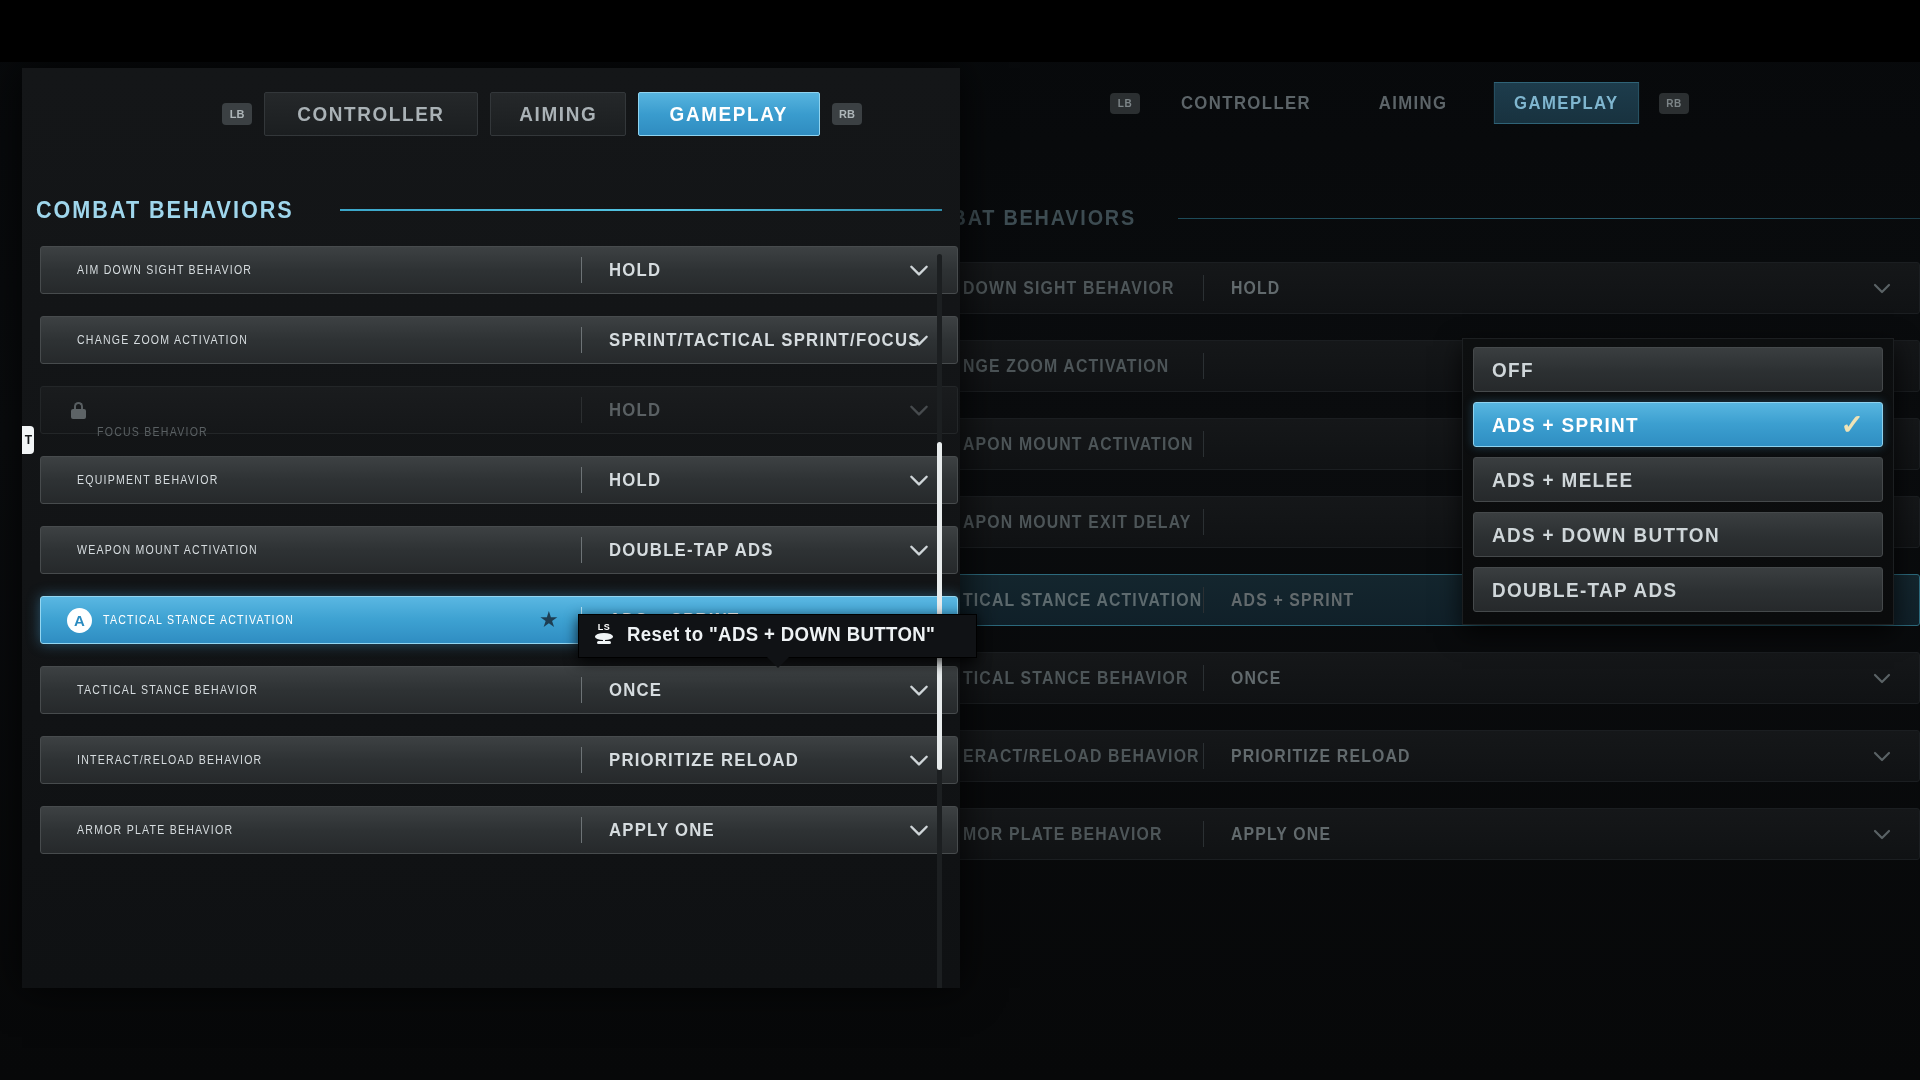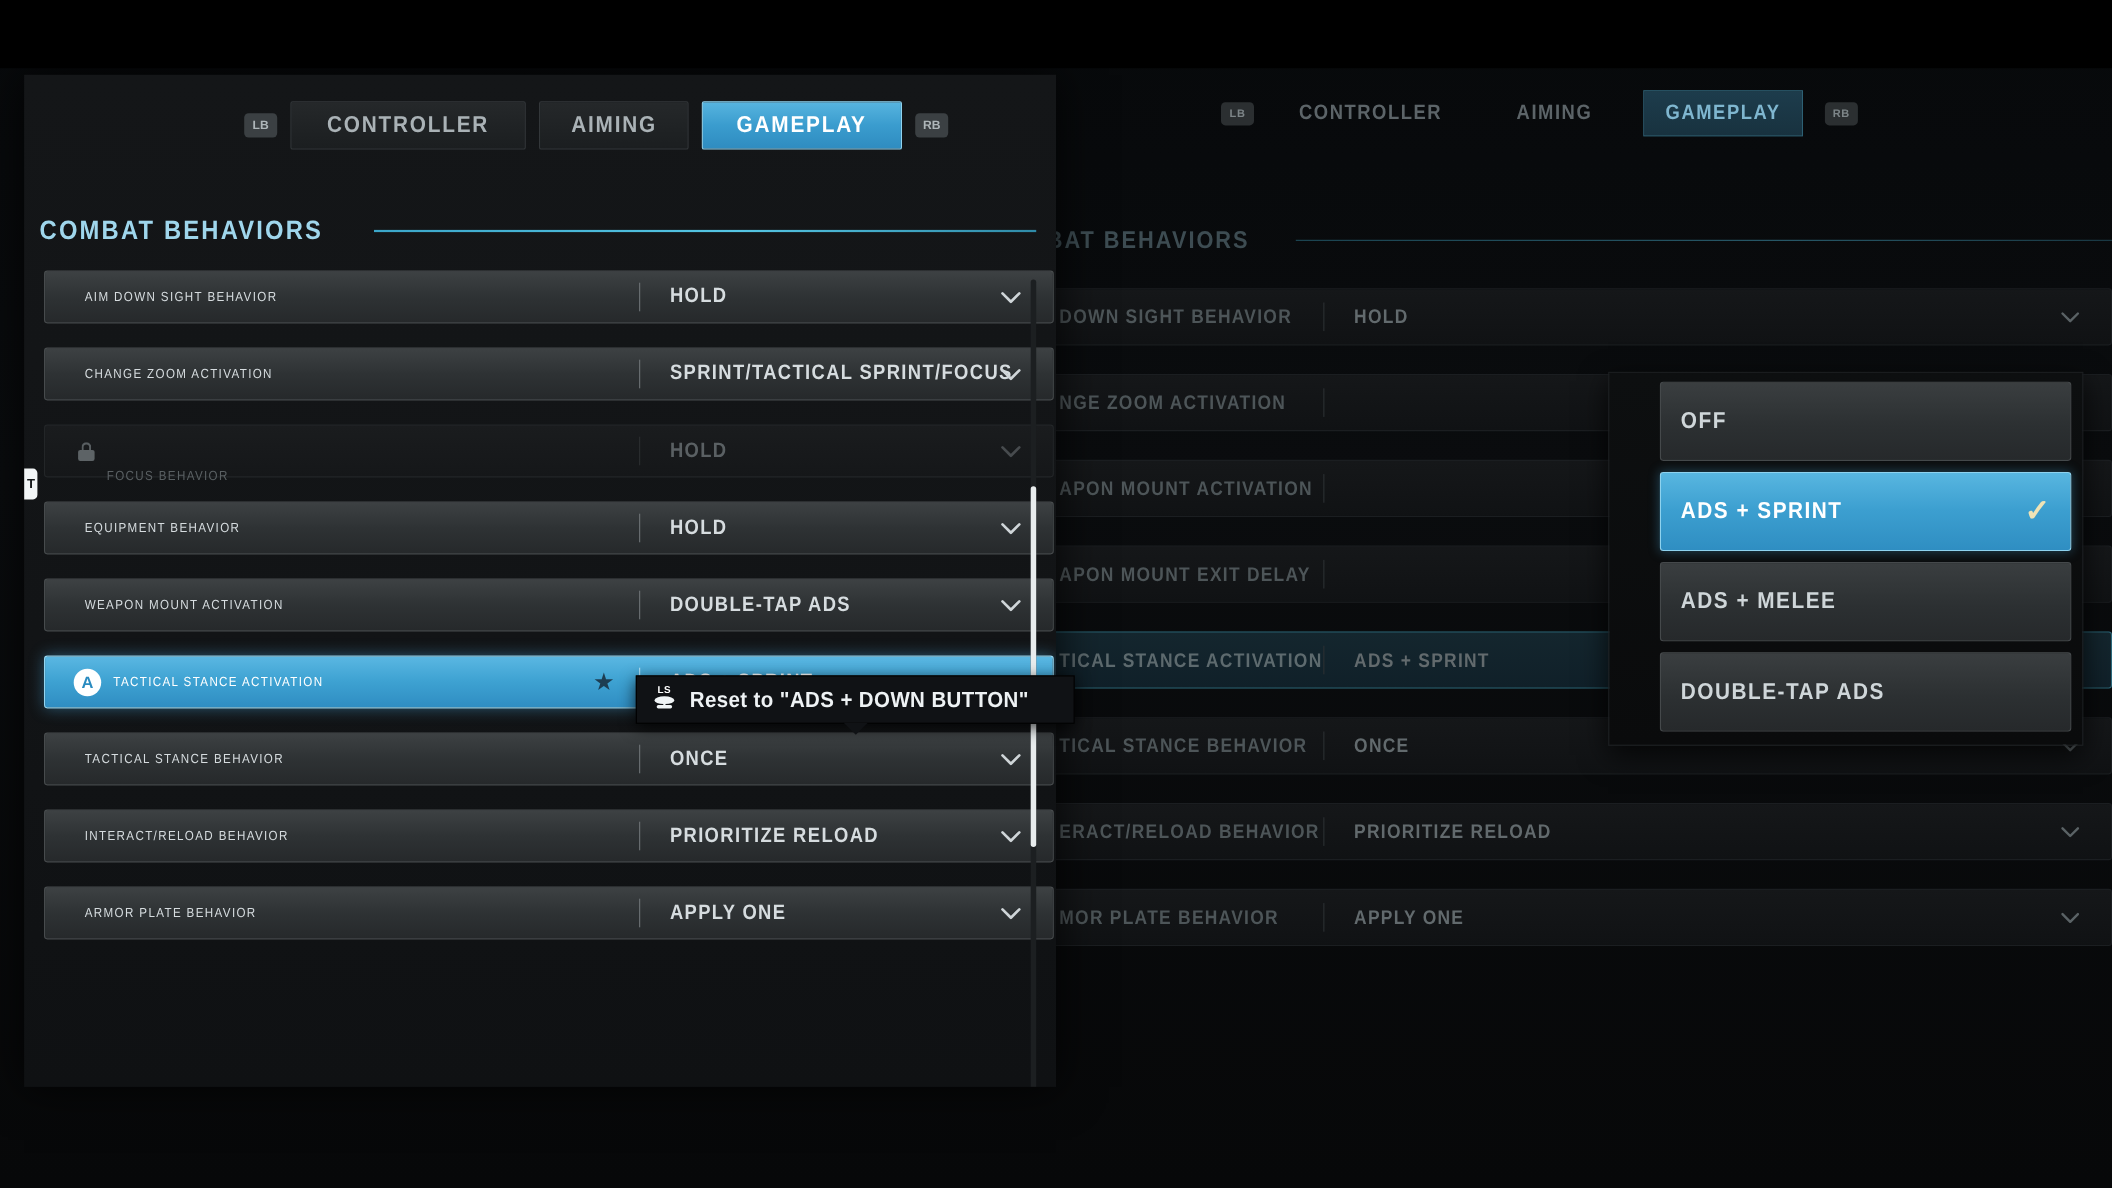--- a/index.html
+++ b/index.html
@@ -89,11 +89,11 @@
     box-shadow: 0 8px 24px rgba(0,0,0,0.75); z-index: 5;
   }
   .dd-item {
-    height: 72px; margin-bottom: 10px;
+    height: 45px; margin-bottom: 10px;
     display: flex; align-items: center;
     background: linear-gradient(180deg, #3a3e40 0%, #2c3032 55%, #26292b 100%);
     border: 1px solid #45494b; border-radius: 3px;
-    padding: 0 18px; position: relative; margin-left: 36px;
+    padding: 0 18px; position: relative;
   }
   .dd-item:last-child { margin-bottom: 0; }
   .dd-item.selected {

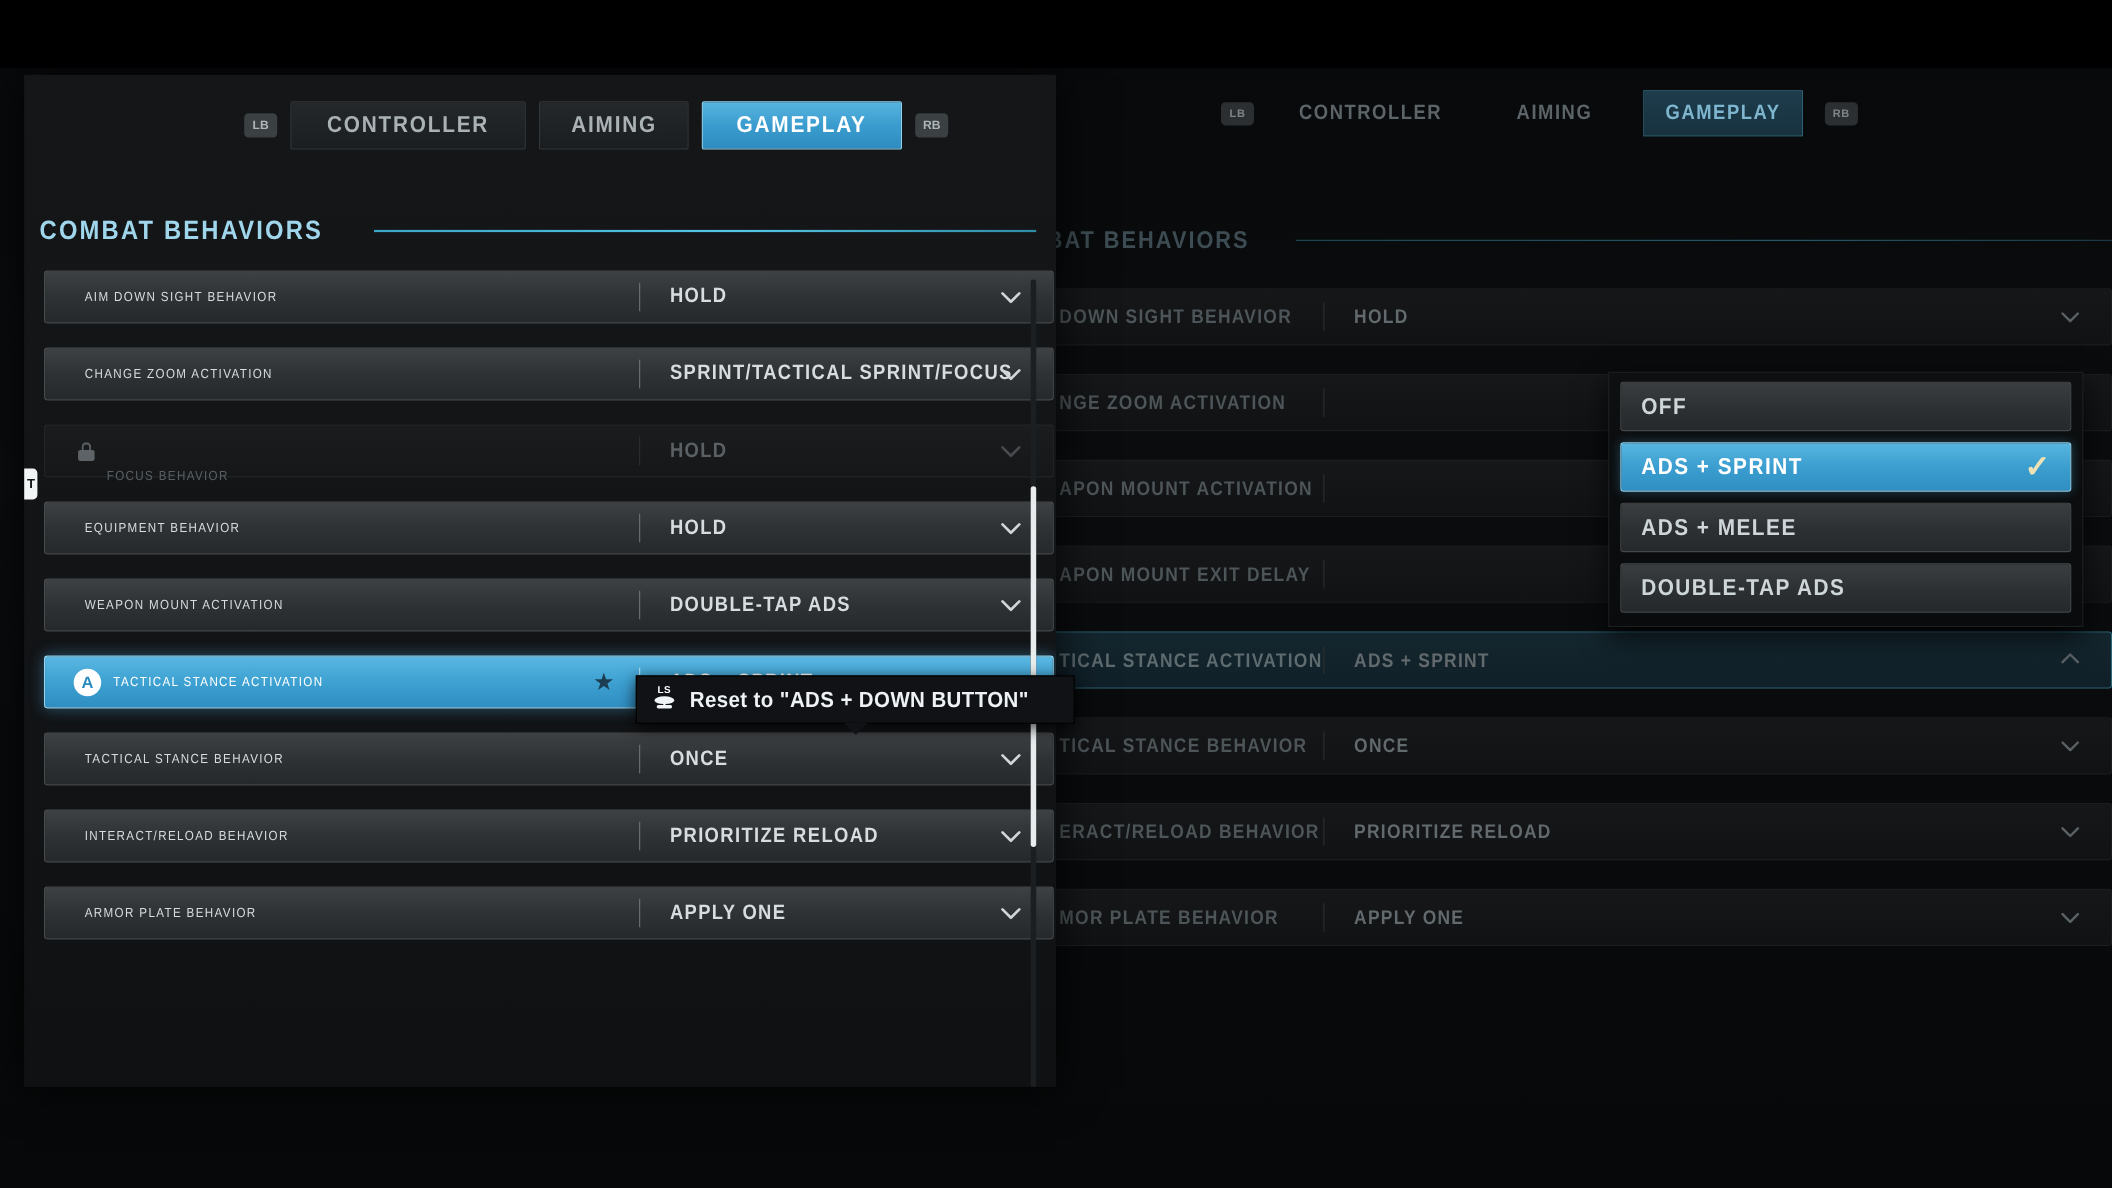--- a/index.html
+++ b/index.html
@@ -371,6 +371,9 @@
           <div class="dd-label">ADS + MELEE</div>
         </div>
         <div class="dd-item">
+          <div class="dd-label">ADS + DOWN BUTTON</div>
+        </div>
+        <div class="dd-item">
           <div class="dd-label">DOUBLE-TAP ADS</div>
         </div>
       </div>

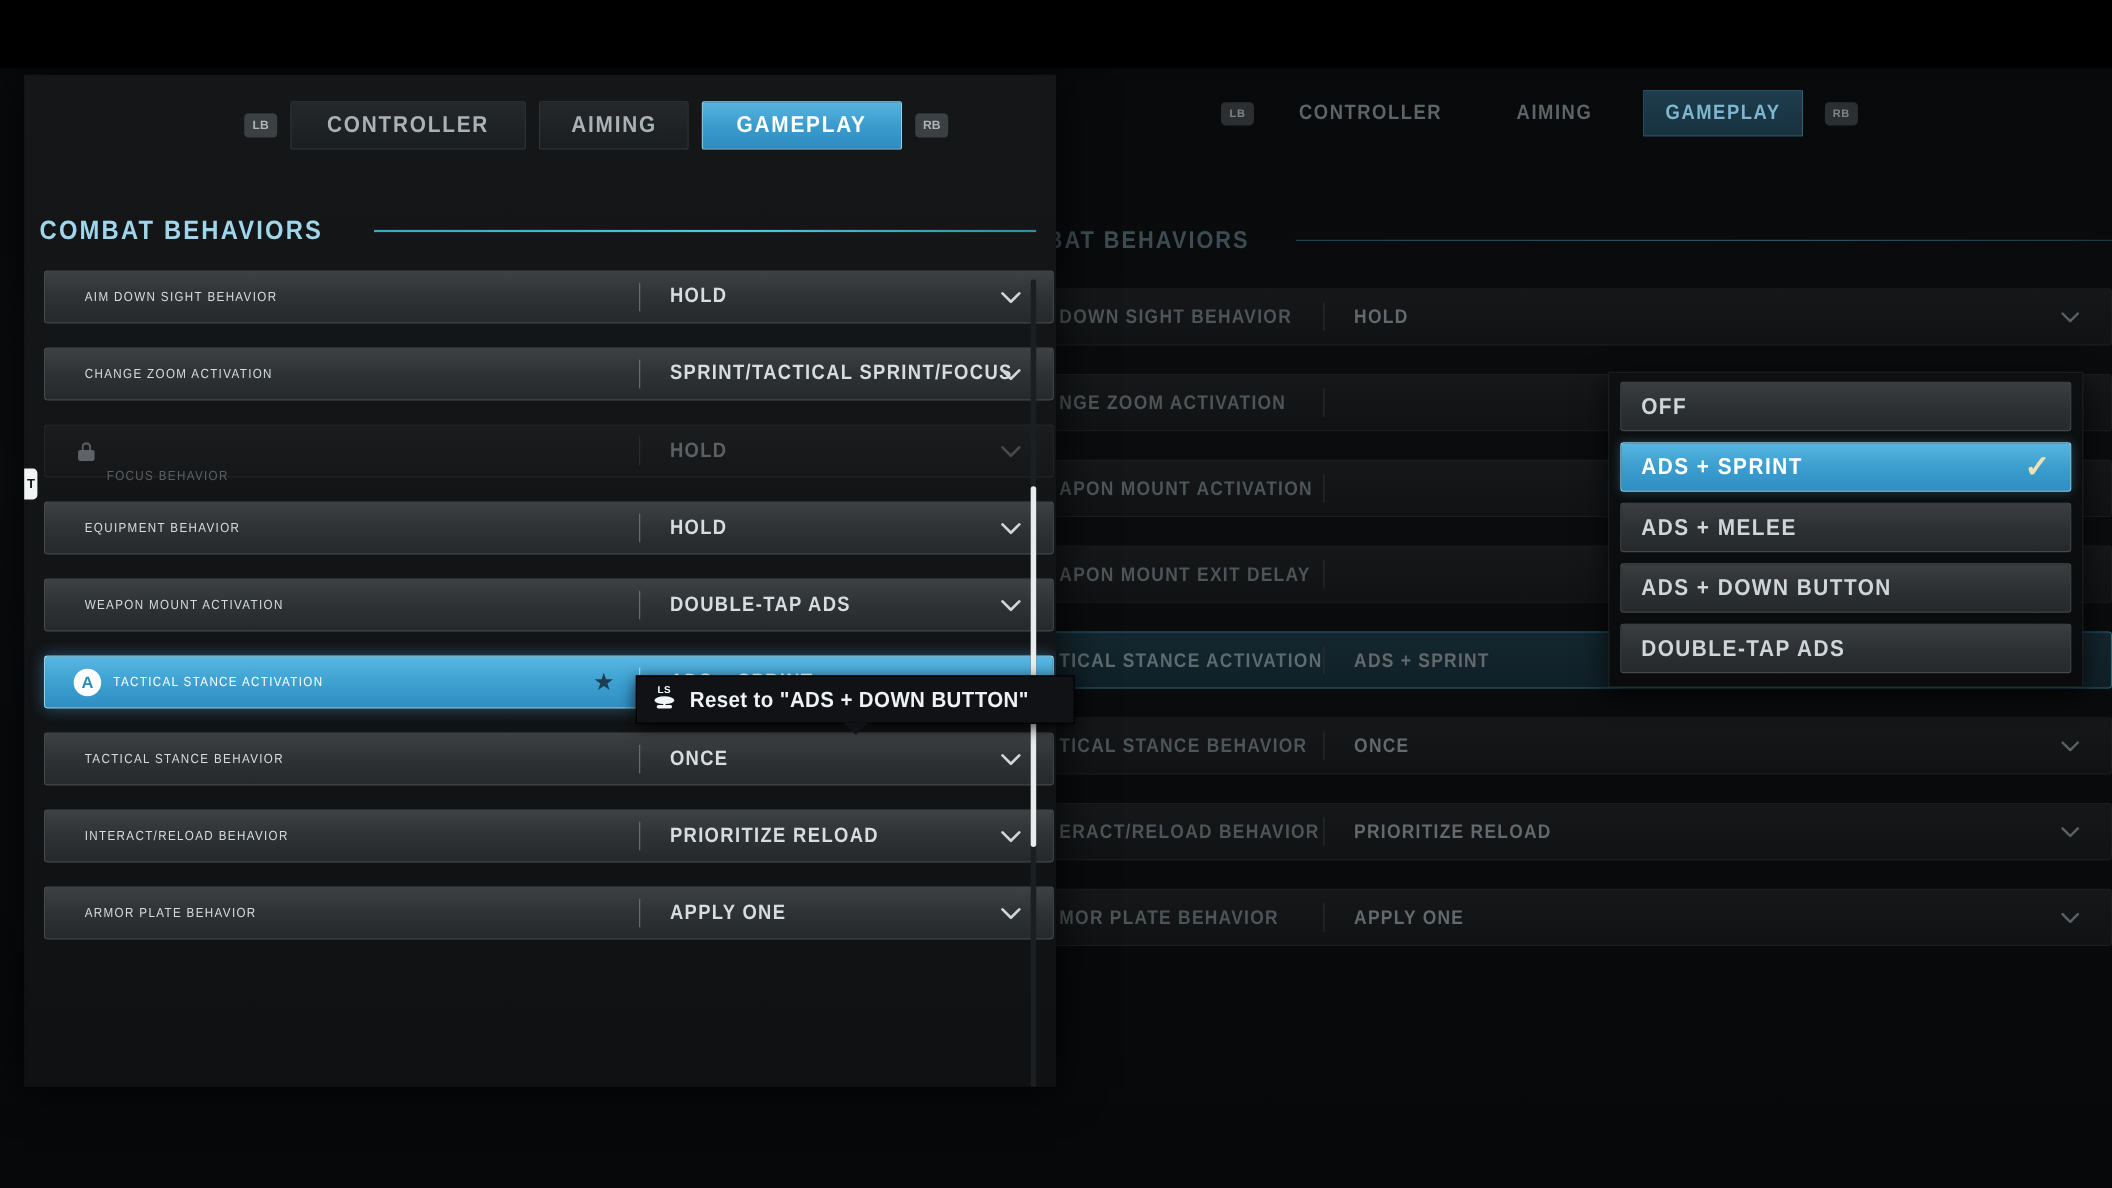--- a/index.html
+++ b/index.html
@@ -229,7 +229,7 @@
     position: absolute; left: 578px; top: 614px; z-index: 30;
     background: #101215; border: 1px solid #000;
     padding: 8px 18px 8px 12px;
-    display: flex; align-items: flex-end; gap: 10px;
+    display: flex; align-items: flex-start; gap: 10px;
     box-shadow: 0 4px 14px rgba(0,0,0,0.8);
   }
   .tooltip-text {

